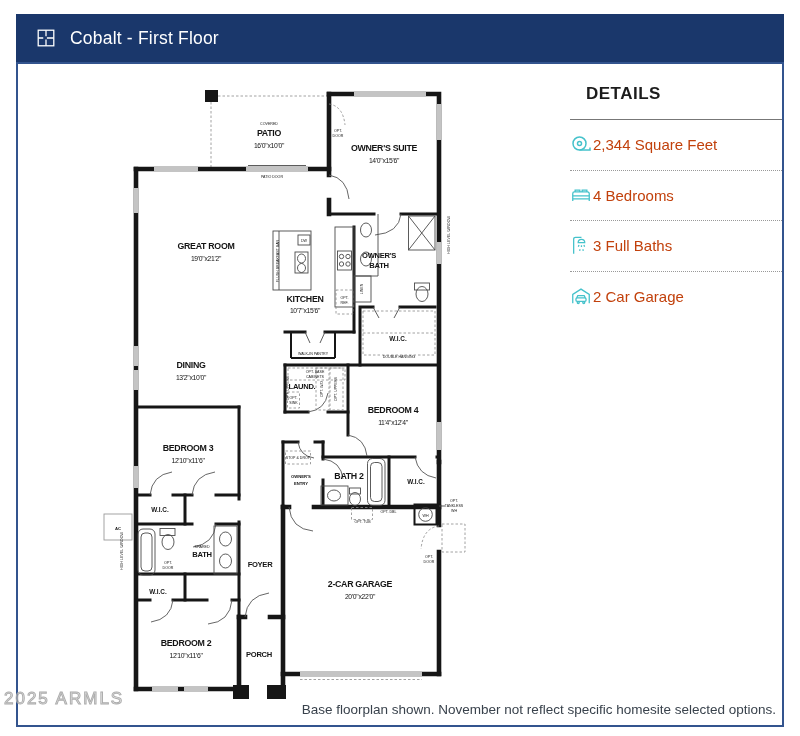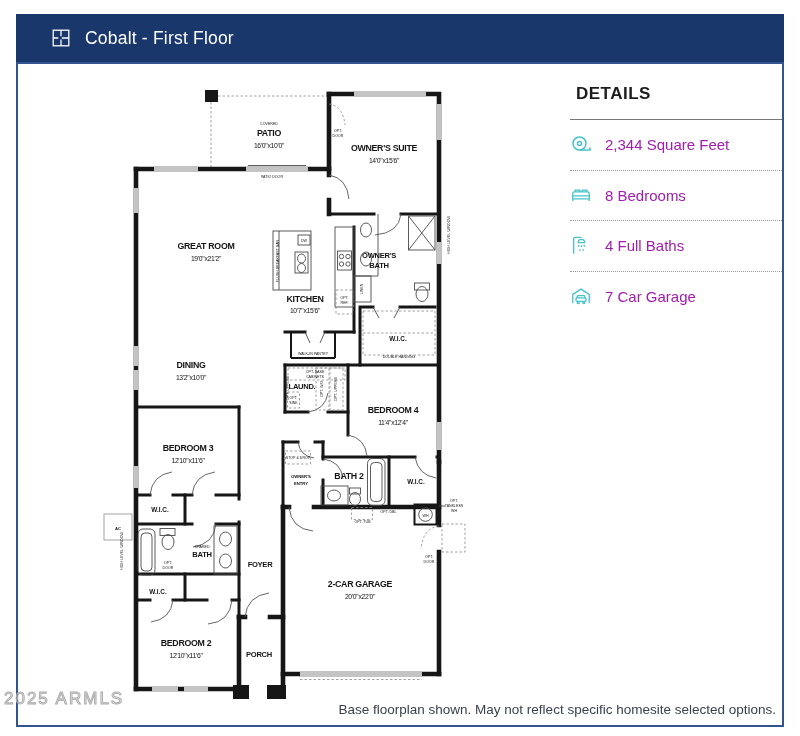--- a/index.html
+++ b/index.html
@@ -6,7 +6,7 @@
   body{width:800px;height:736px;background:#fff;font-family:"Liberation Sans",sans-serif;position:relative;overflow:hidden}
 
   .header{position:absolute;left:16px;top:14px;width:768px;height:48px;background:#1a376b;
-    display:flex;align-items:center;gap:13px;padding-left:34px;box-sizing:border-box}
+    display:flex;align-items:center;gap:13px;padding-left:19px;box-sizing:border-box}
   .header .title{color:#fff;font-size:17.5px;font-weight:500;letter-spacing:.2px}
 
   .content{position:absolute;left:16px;top:62px;width:768px;height:665px;

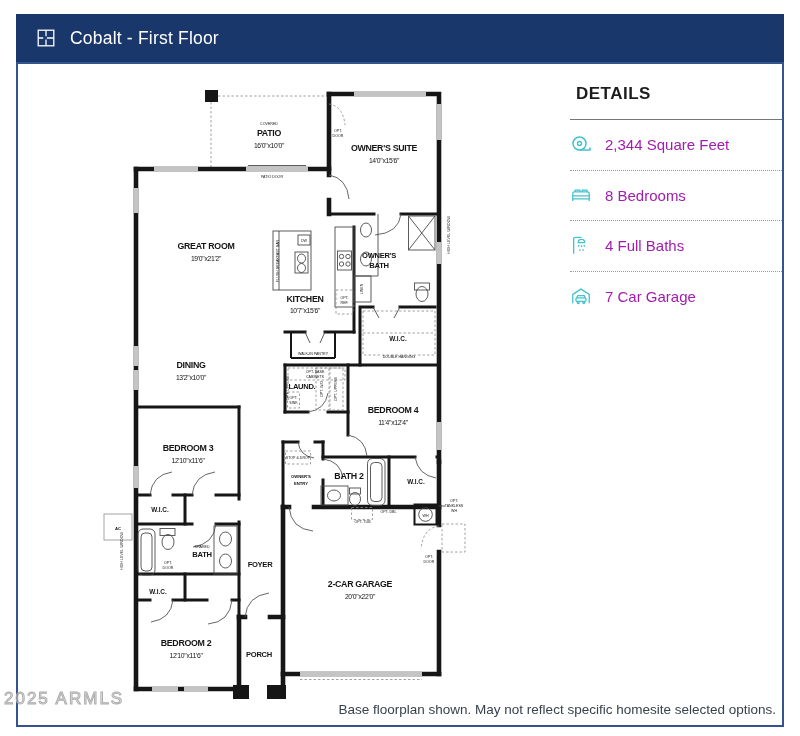--- a/index.html
+++ b/index.html
@@ -15,7 +15,7 @@
   .plan{position:absolute;left:0;top:0}
 
   .details{position:absolute;left:552px;top:20px;width:212px}
-  .details h2{margin:0 6px 15px;font-size:17px;letter-spacing:.5px;color:#1c1c1c;font-weight:700;font-family:"Liberation Sans",sans-serif}
+  .details h2{margin:0 16px 15px;font-size:17px;letter-spacing:.5px;color:#1c1c1c;font-weight:700;font-family:"Liberation Sans",sans-serif}
   .details .sep{border:none;border-top:1px solid #777;margin:0}
   .drow{display:flex;align-items:center;gap:13px;height:49.5px;border-bottom:1px dotted #999;
     font-size:15px;color:#a21caf}

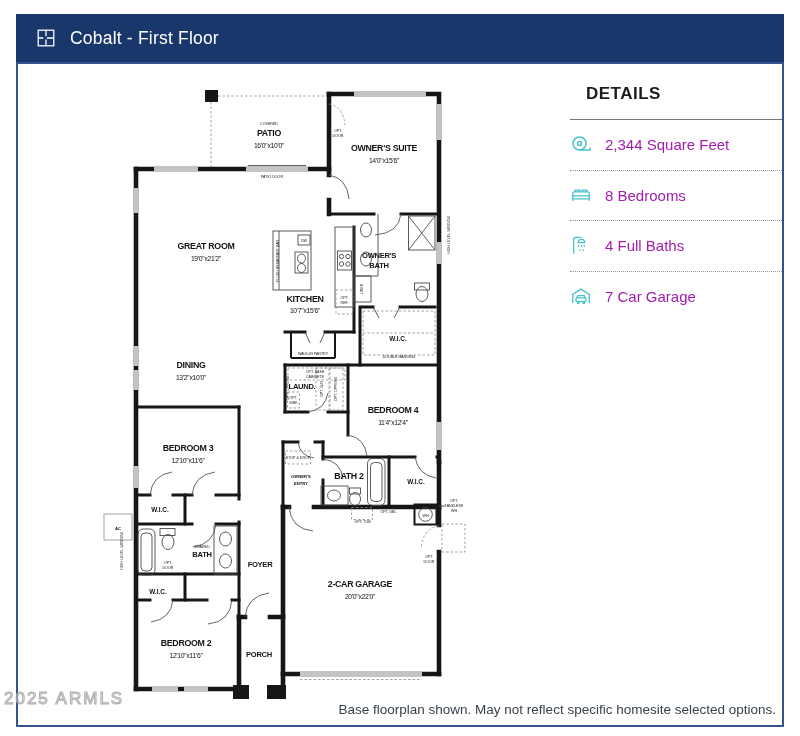--- a/index.html
+++ b/index.html
@@ -17,8 +17,8 @@
   .details{position:absolute;left:552px;top:20px;width:212px}
   .details h2{margin:0 16px 15px;font-size:17px;letter-spacing:.5px;color:#1c1c1c;font-weight:700;font-family:"Liberation Sans",sans-serif}
   .details .sep{border:none;border-top:1px solid #777;margin:0}
-  .drow{display:flex;align-items:center;gap:13px;height:49.5px;border-bottom:1px dotted #999;
-    font-size:15px;color:#a21caf}
+  .drow{display:flex;align-items:center;gap:1px;height:49.5px;border-bottom:1px dotted #999;
+    font-size:15px;color:#c2410c}
   .drow:last-child{border-bottom:none}
   .drow svg{flex:0 0 auto}
 

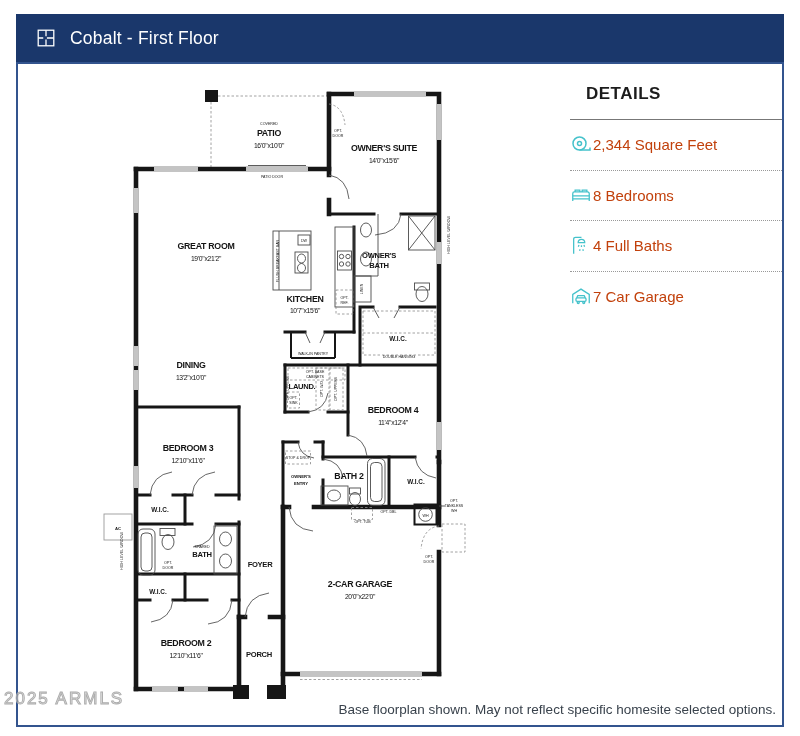--- a/index.html
+++ b/index.html
@@ -291,7 +291,7 @@
           <path d="M5.6,8.7 v-2.1 h5.1 v2.1 M13.3,8.7 v-2.1 h5.1 v2.1"></path>
         </g>
       </svg>
-      <span>8 Bedrooms</span>
+      <span>4 Bedrooms</span>
     </div>
 
     <div class="drow">

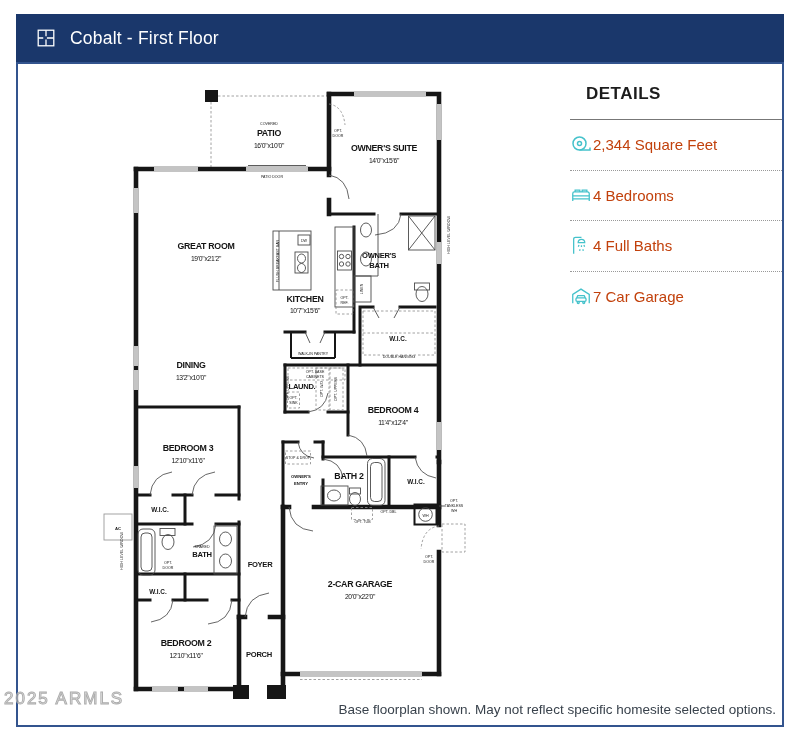--- a/index.html
+++ b/index.html
@@ -302,7 +302,7 @@
           <path d="M9.8,11 l-.7,1.9 M12.5,11.2 v2 M15.2,11 l.7,1.9 M11,15.6 l-.5,1.7 M14,15.6 l.5,1.7"></path>
         </g>
       </svg>
-      <span>4 Full Baths</span>
+      <span>3 Full Baths</span>
     </div>
 
     <div class="drow">

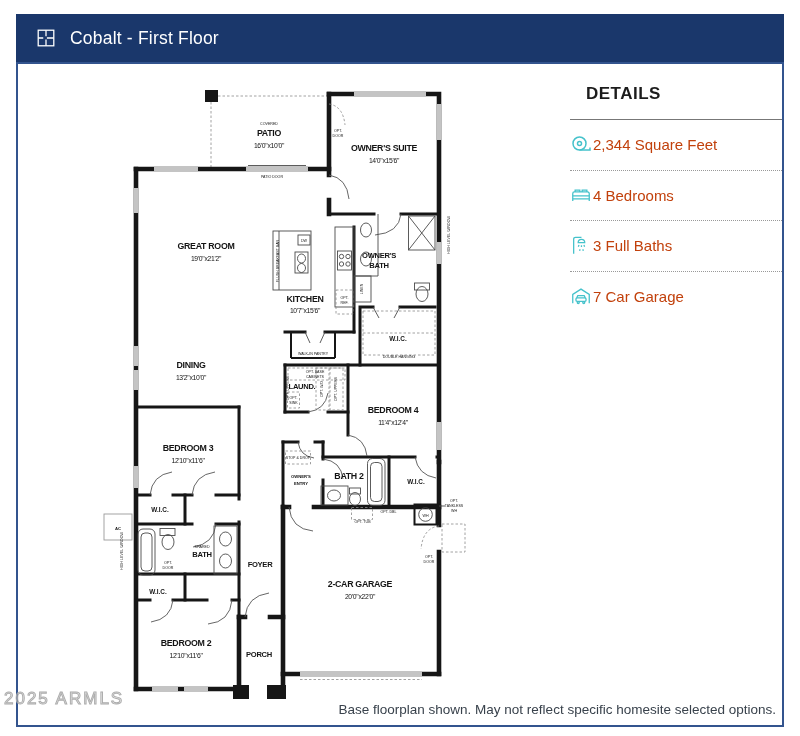--- a/index.html
+++ b/index.html
@@ -315,7 +315,7 @@
             <circle cx="15" cy="19.2" r="1.1"></circle>
         </g>
       </svg>
-      <span>7 Car Garage</span>
+      <span>2 Car Garage</span>
     </div>
 
   </div>

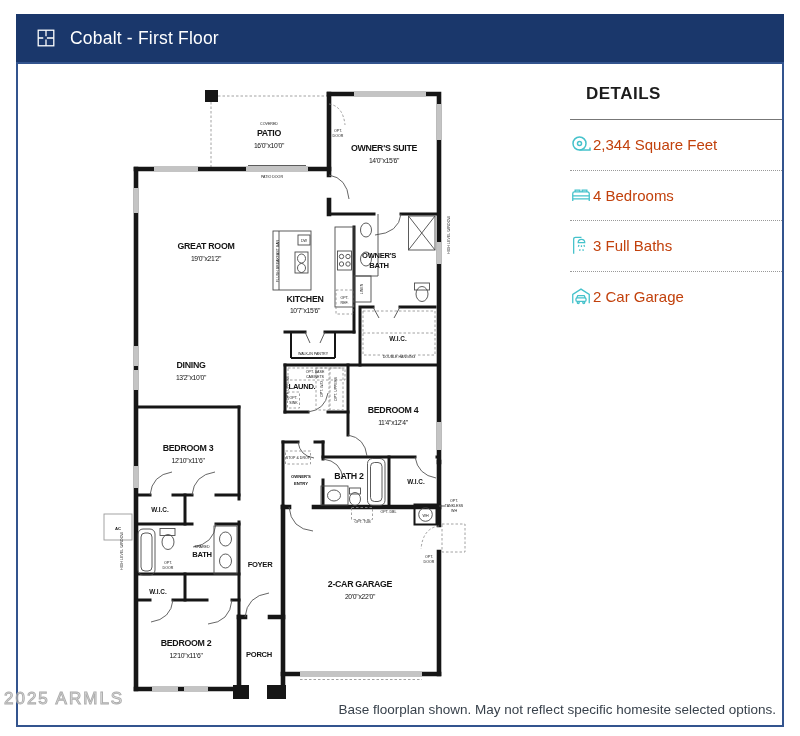--- a/index.html
+++ b/index.html
@@ -320,7 +320,7 @@
 
   </div>
 
-  <div class="disclaimer">Base floorplan shown. May not reflect specific homesite selected options.</div>
+  <div class="disclaimer">Base floorplan shown. November not reflect specific homesite selected options.</div>
   <div class="watermark">2025 ARMLS</div>
 </div>
 

